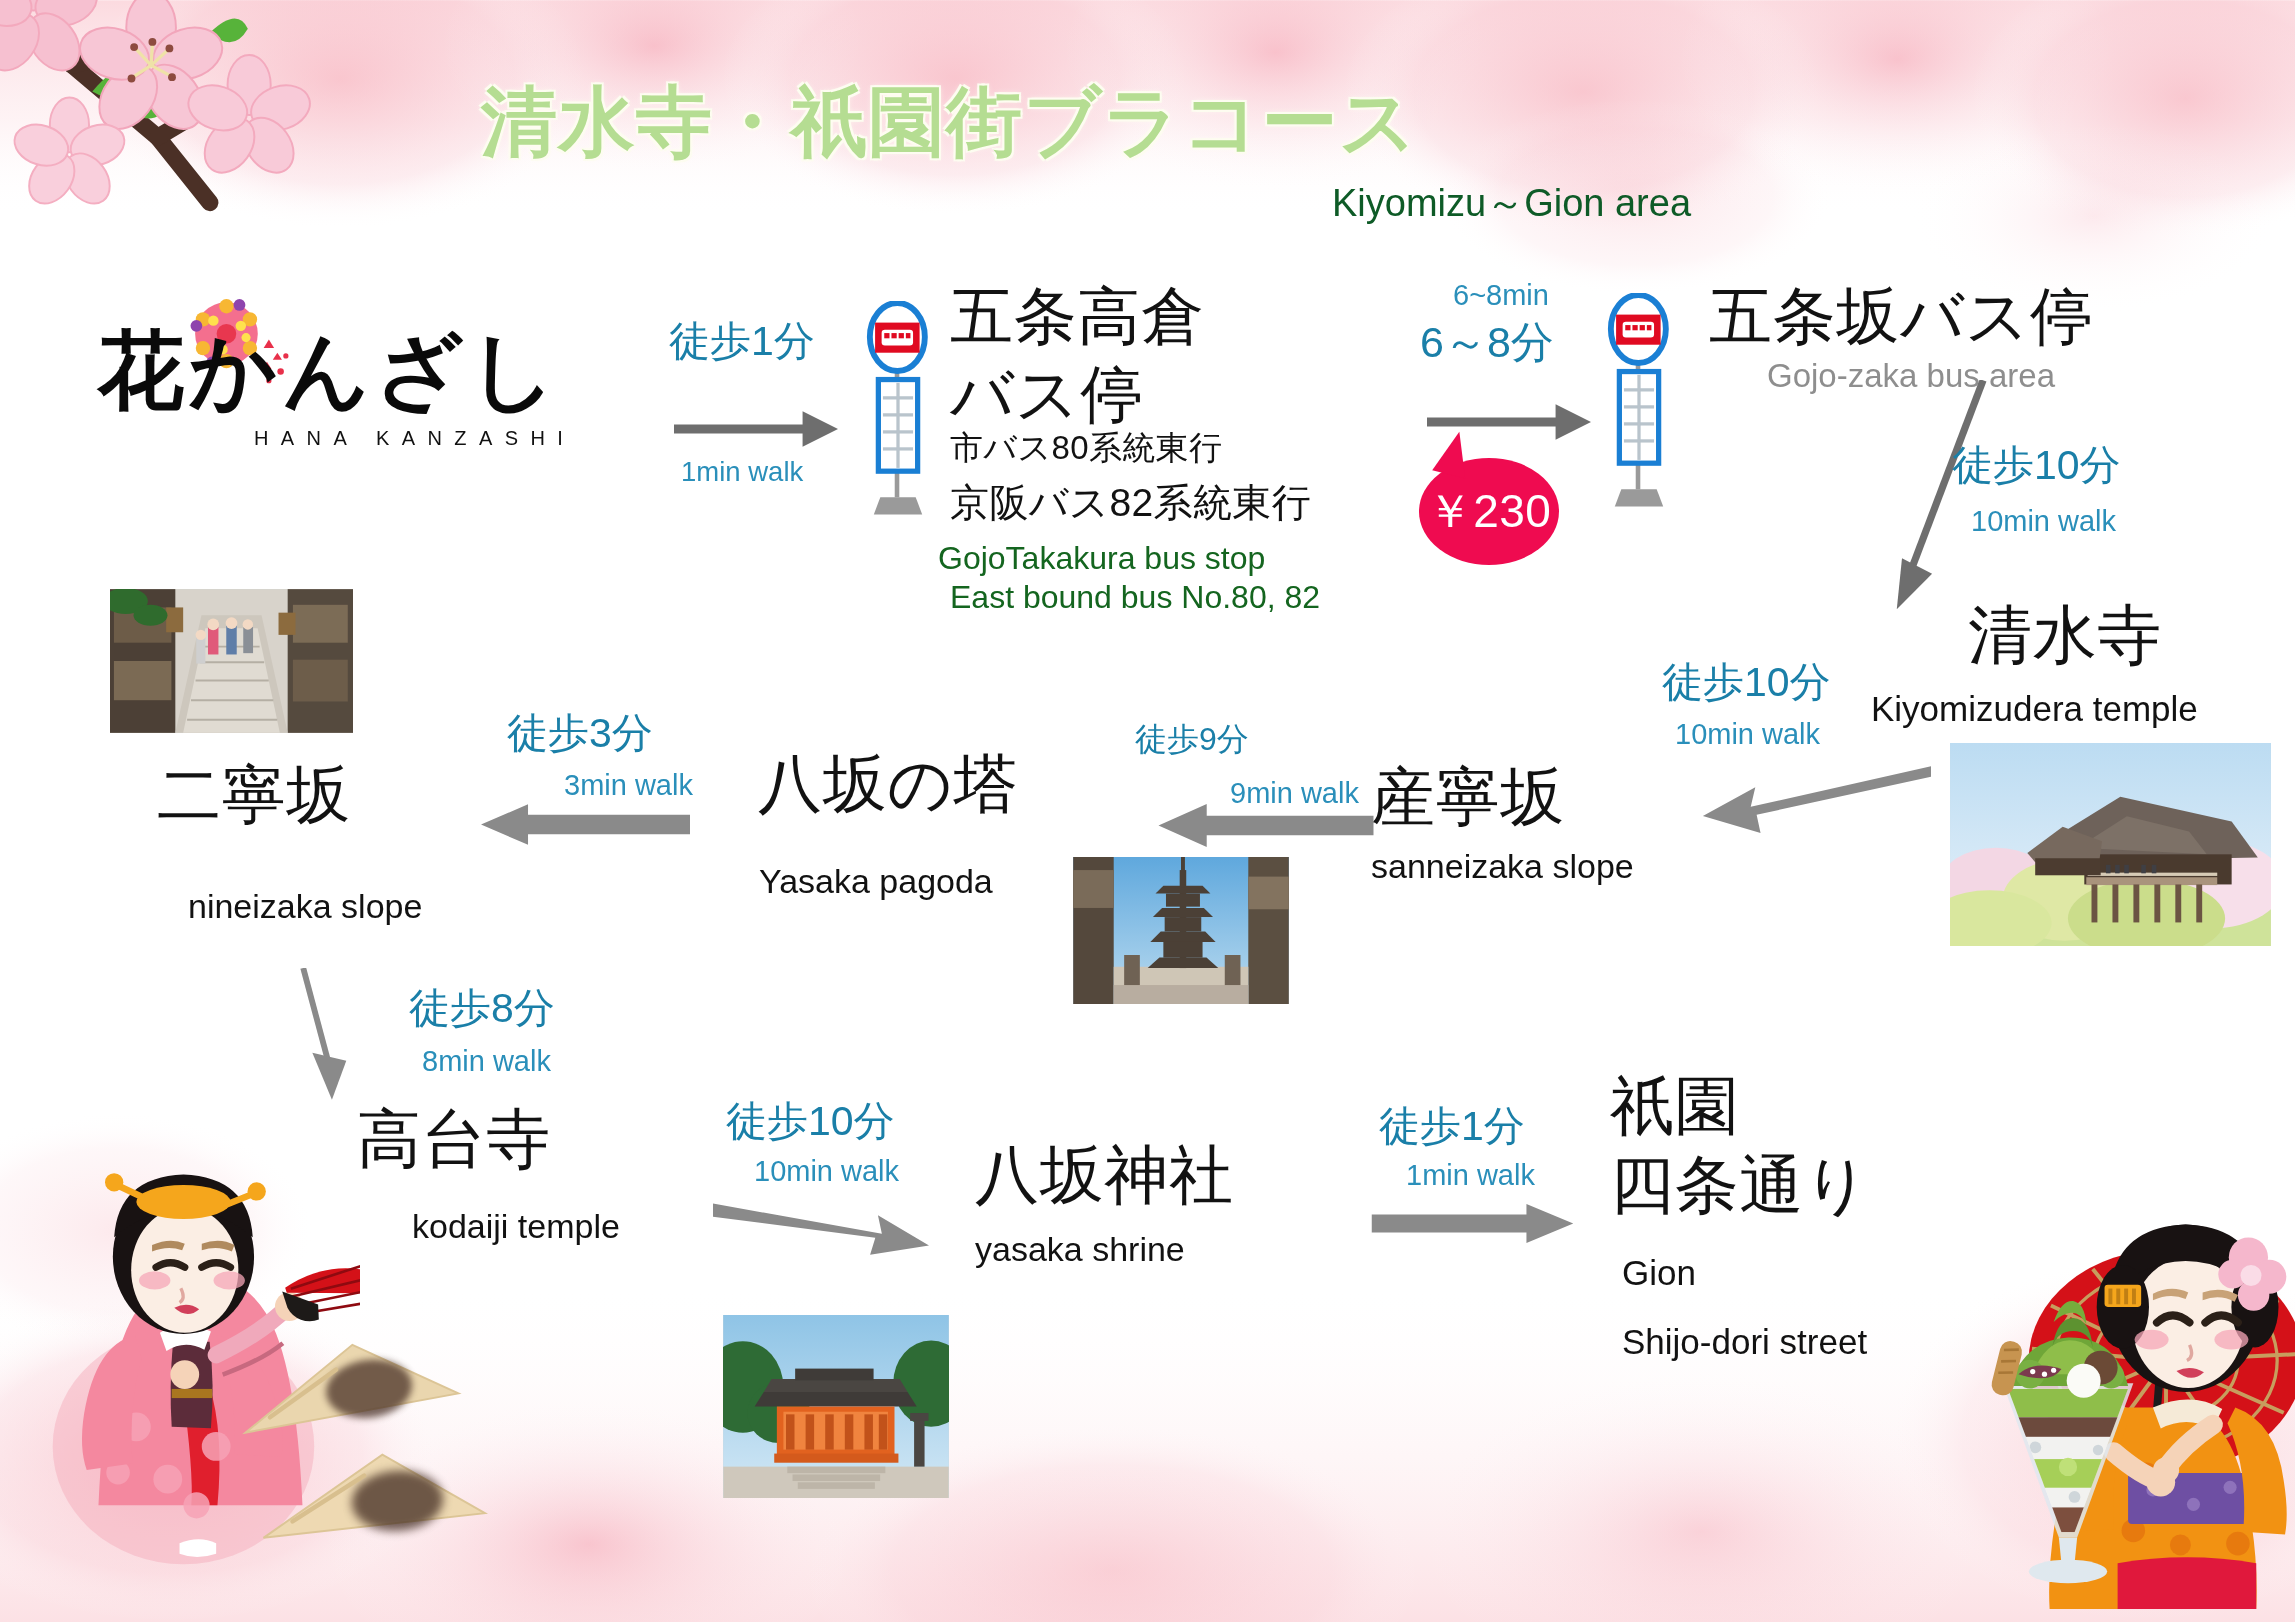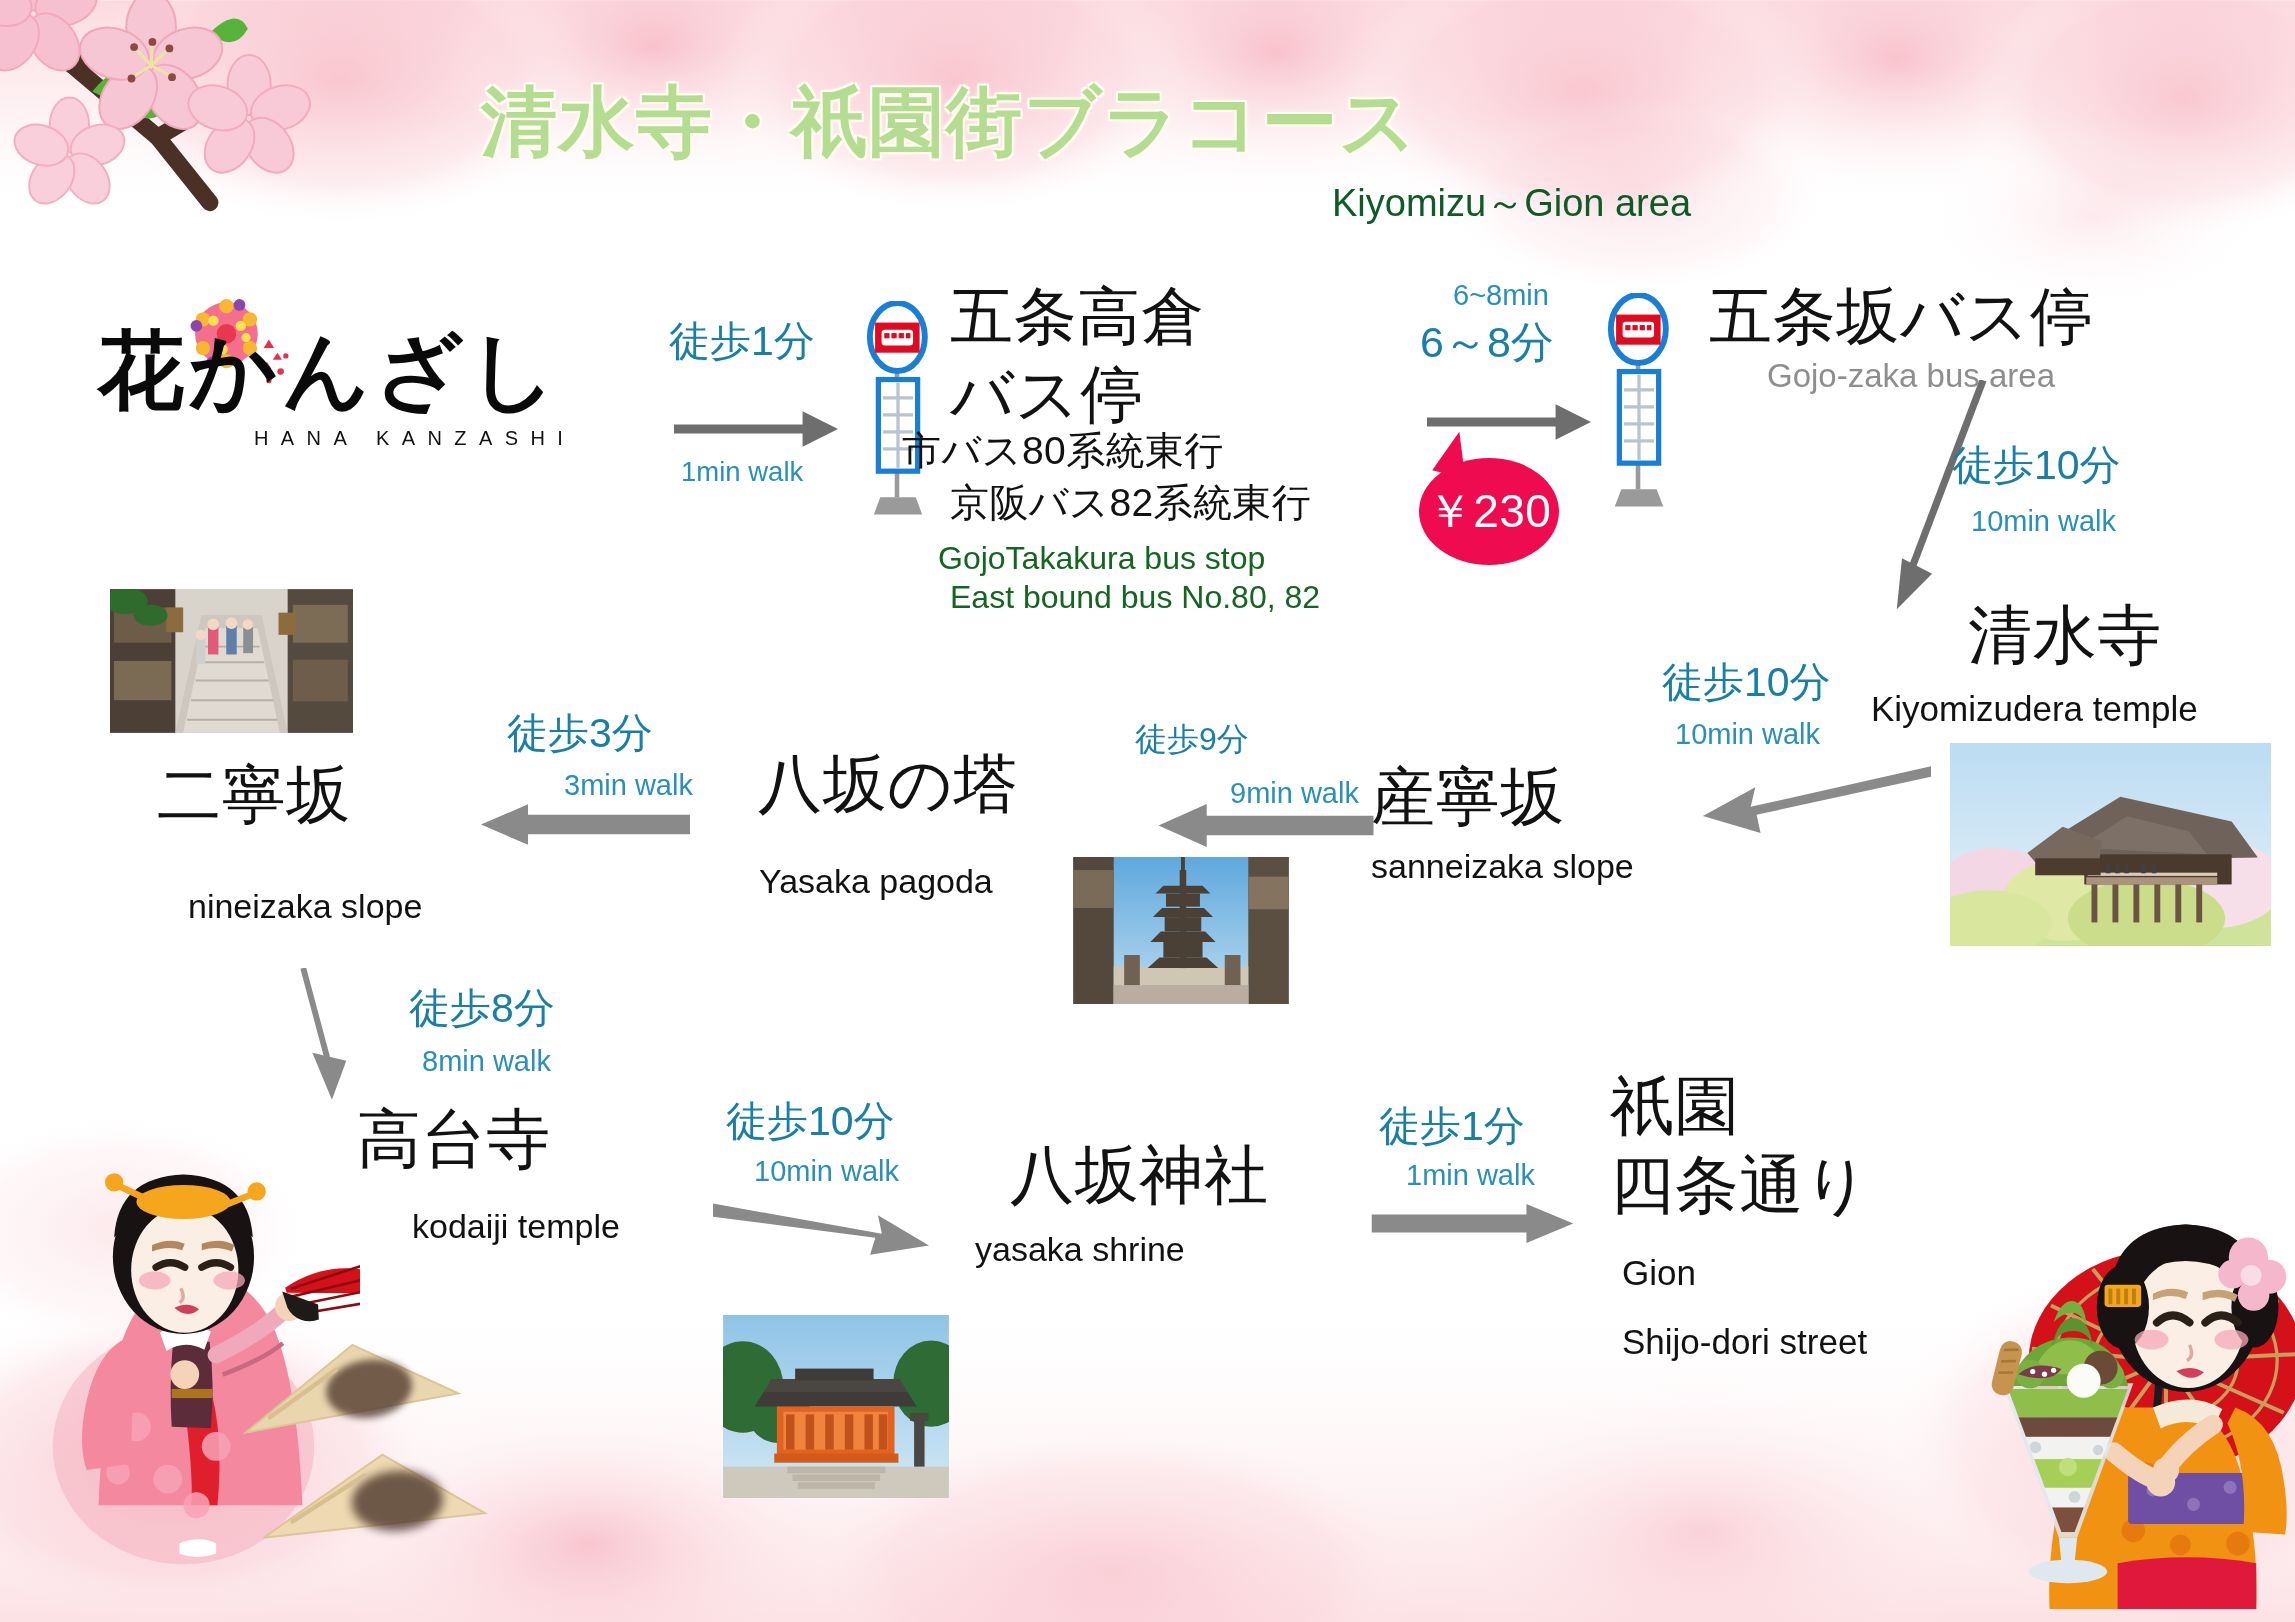--- a/index.html
+++ b/index.html
@@ -239,7 +239,7 @@
 
 <div class="abs jp" style="left:950px; top:283px; font-size:63px;">五条高倉</div>
 <div class="abs jp" style="left:950px; top:361px; font-size:63px;">バス停</div>
-<div class="abs jp" style="left:902px; top:431px; font-size:39px;">市バス80系統東行</div>
+<div class="abs jp" style="left:950px; top:431px; font-size:33px;">市バス80系統東行</div>
 <div class="abs jp" style="left:950px; top:483px; font-size:39px;">京阪バス82系統東行</div>
 <div class="abs en-green" style="left:918px; top:540px; font-size:32px;margin-left:20px;">GojoTakakura bus stop</div>
 <div class="abs en-green" style="left:950px; top:579px; font-size:32px;">East bound bus No.80, 82</div>

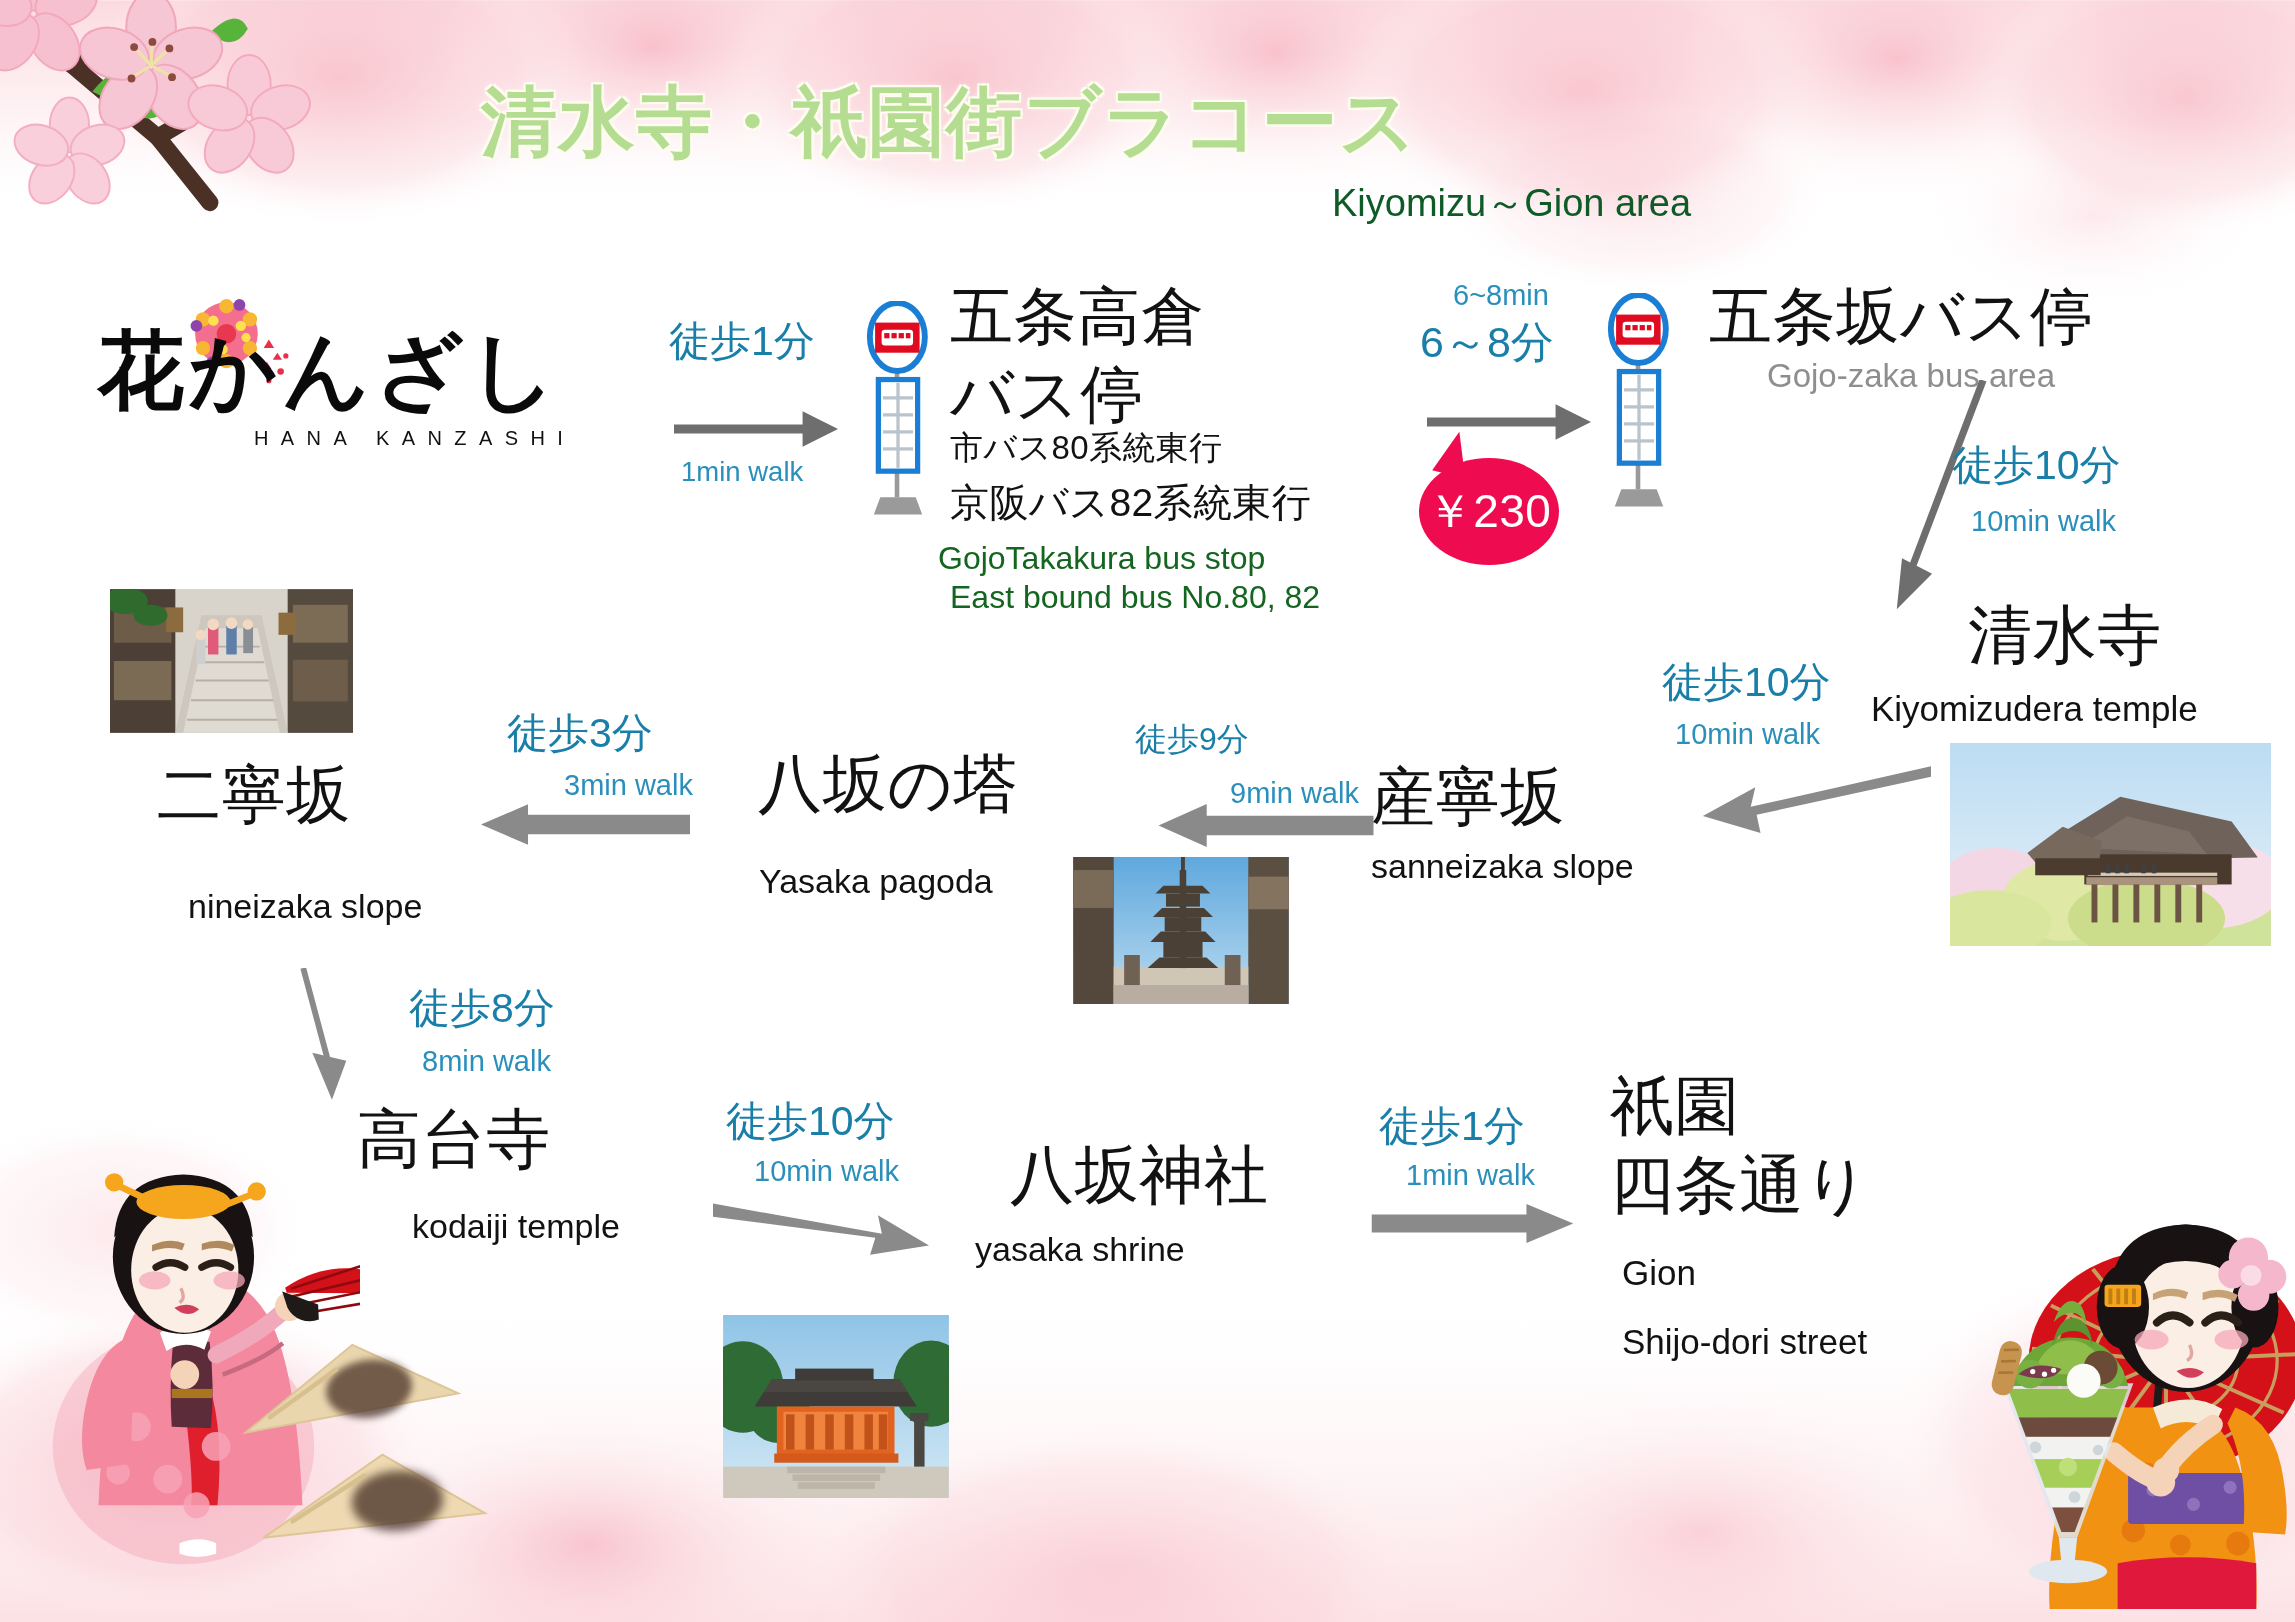--- a/index.html
+++ b/index.html
@@ -448,7 +448,7 @@
   <path d="M0 10 L258 56 L252 28 L330 74 L240 88 L248 62 L0 30 Z" fill="#8a8a8a"></path>
 </svg>
 
-<div class="abs jp" style="left:975px; top:1142px; font-size:64px;margin-left:35px;">八坂神社</div>
+<div class="abs jp" style="left:975px; top:1142px; font-size:64px;">八坂神社</div>
 <div class="abs en" style="left:975px; top:1230px; font-size:34px;">yasaka shrine</div>
 
 <div class="photo" style="left:723px; top:1315px; width:226px; height:183px;">

